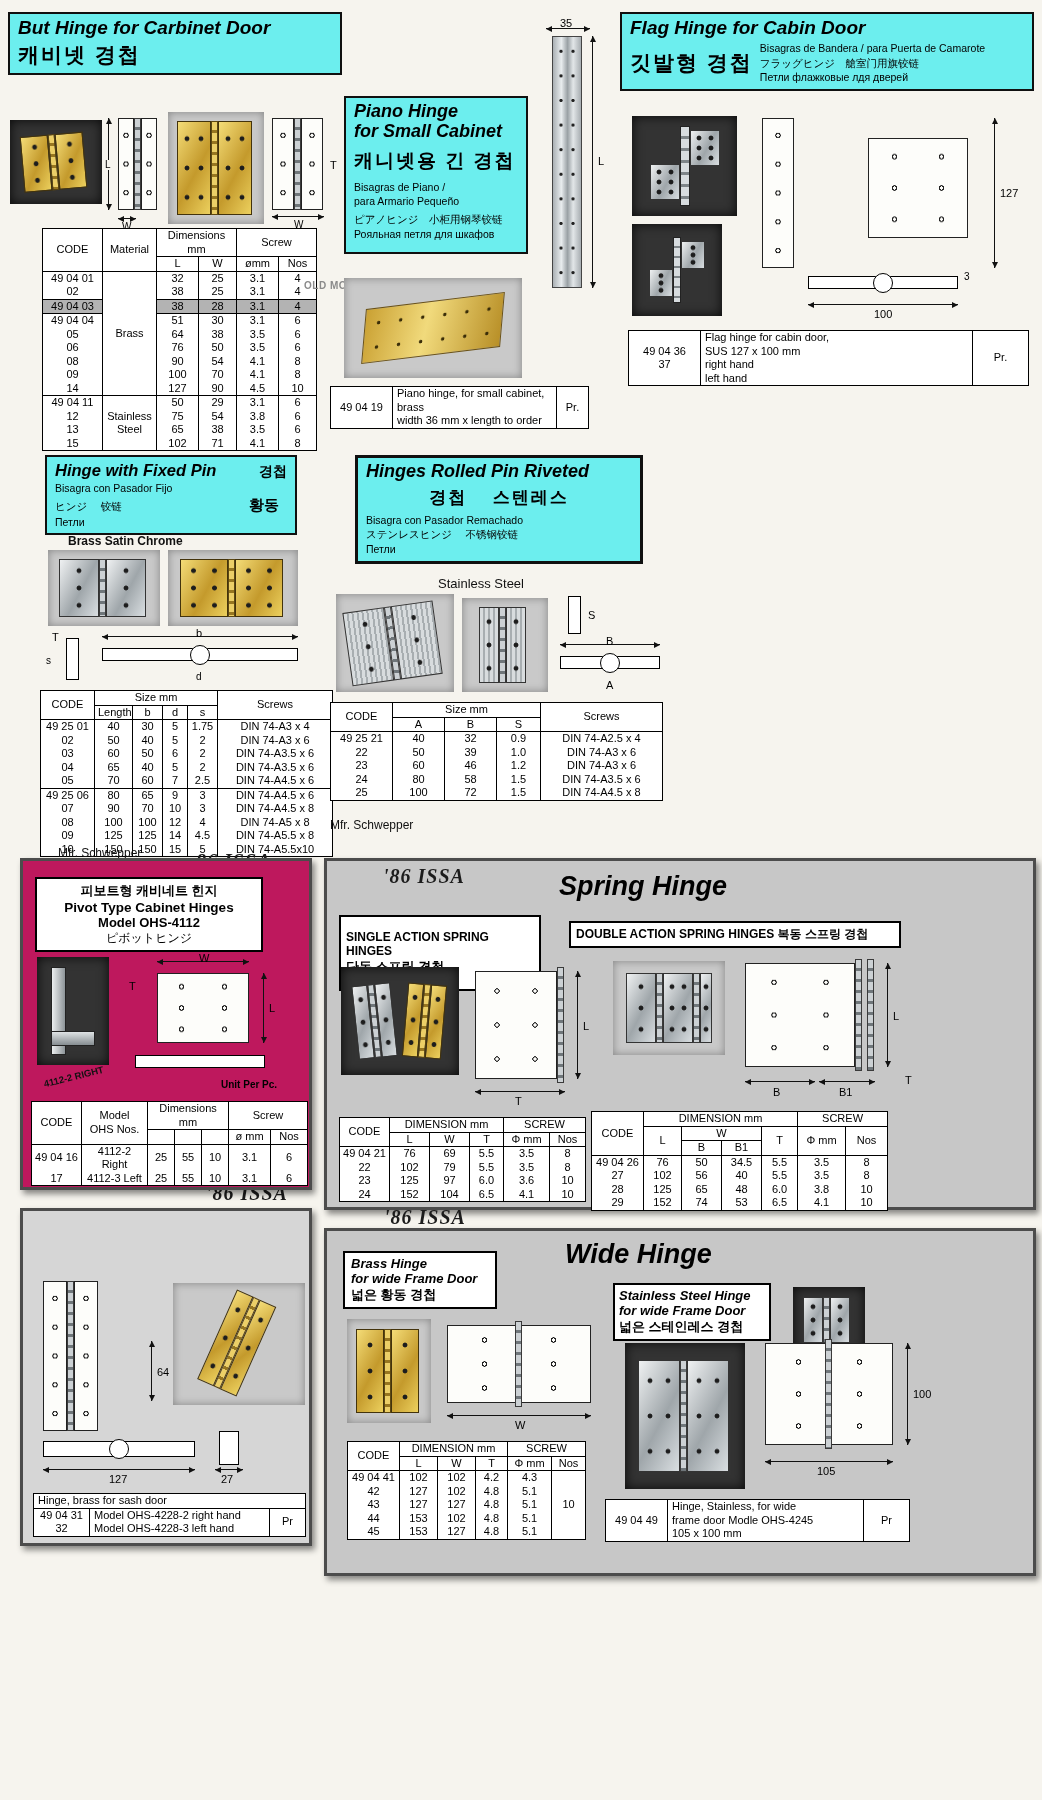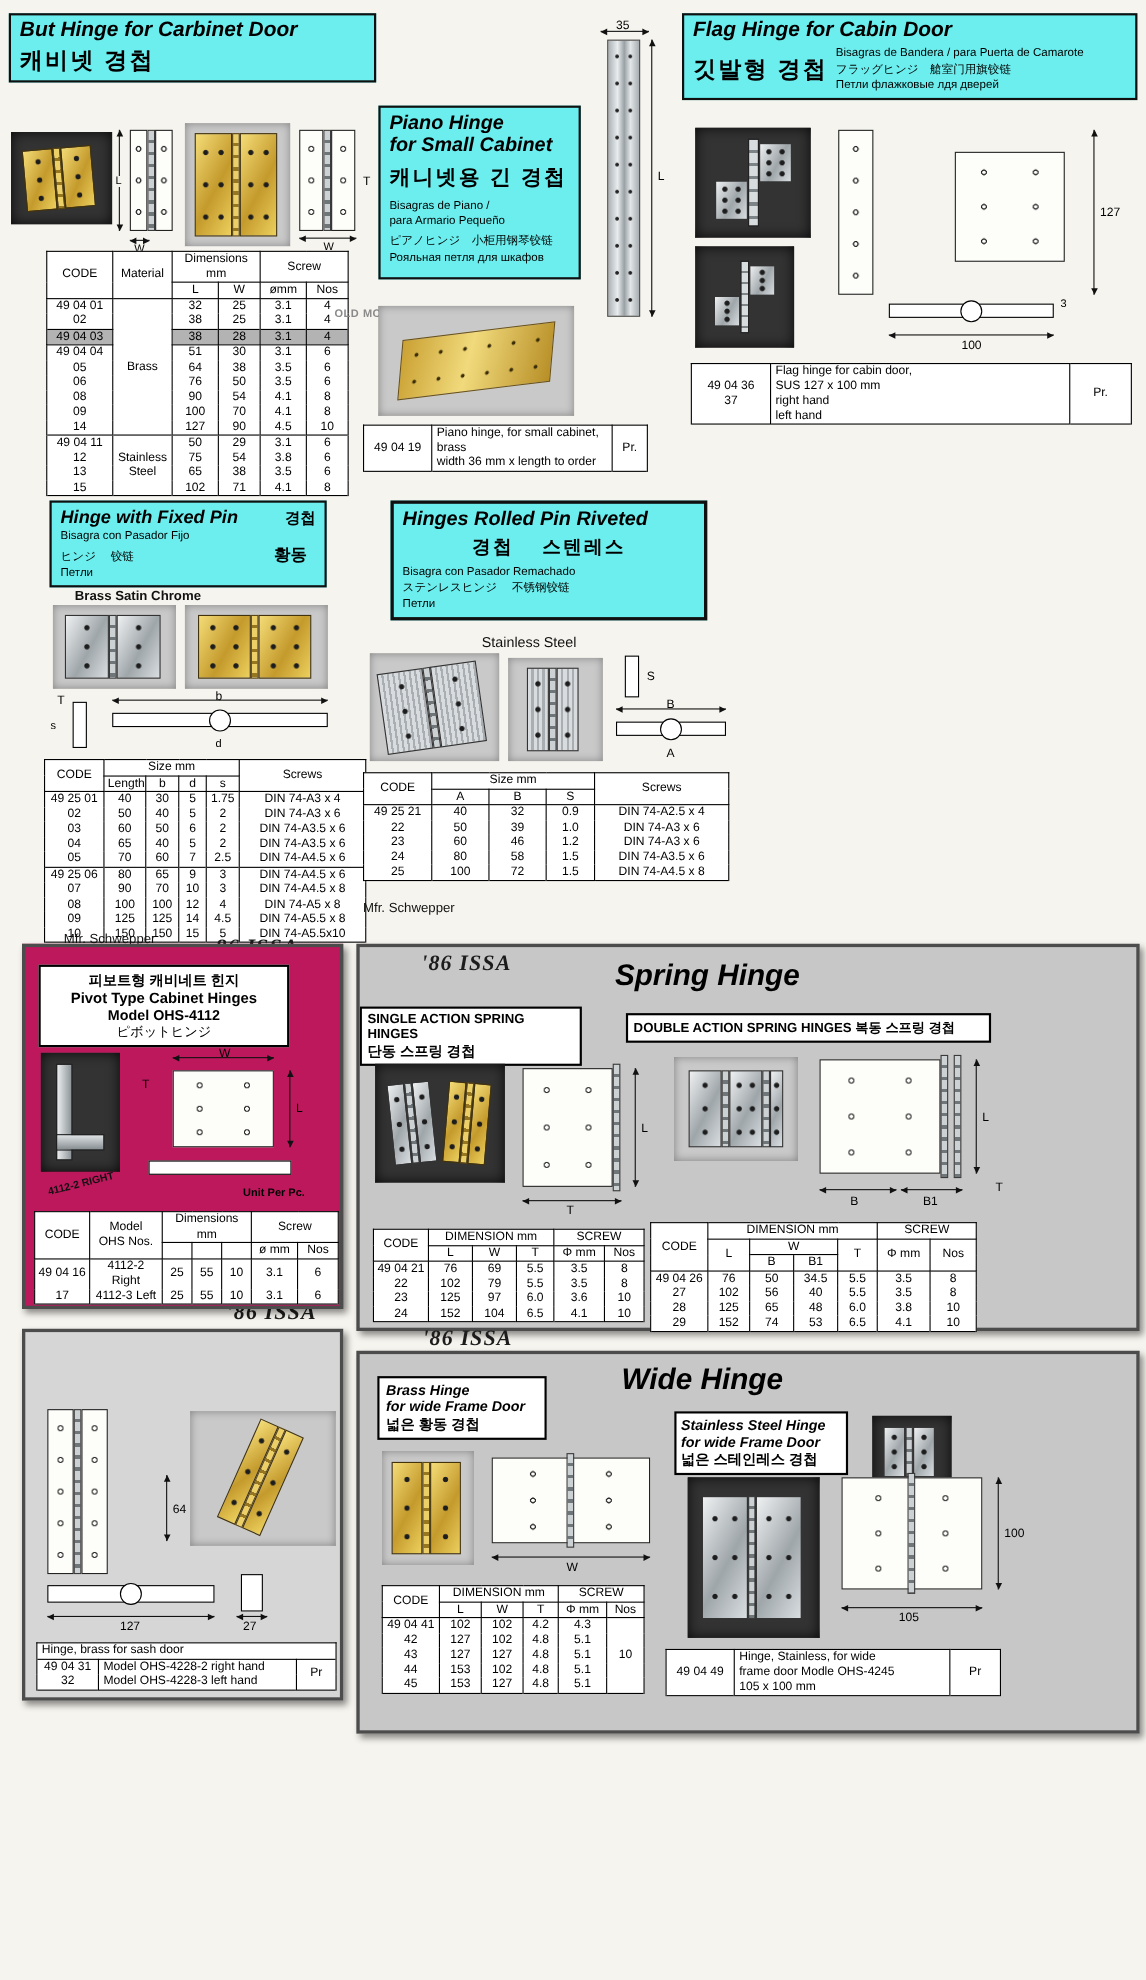--- a/index.html
+++ b/index.html
@@ -679,7 +679,7 @@
     <span class="issa abs" style="left:56px;top:4px;">'86 ISSA</span>
     <h2 class="bigtitle2 abs" style="left:232px;top:10px;">Spring Hinge</h2>
 
-    <div class="whitebox abs" style="left:0;top:54px;width:202px;padding:2px 5px;">
+    <div class="whitebox abs" style="left:12px;top:54px;width:202px;padding:13px 5px;">
       <div style="font-size:12px;font-weight:bold;">SINGLE ACTION SPRING HINGES</div>
       <div style="font-size:13px;font-weight:bold;">단동 스프링 경첩</div>
     </div>

